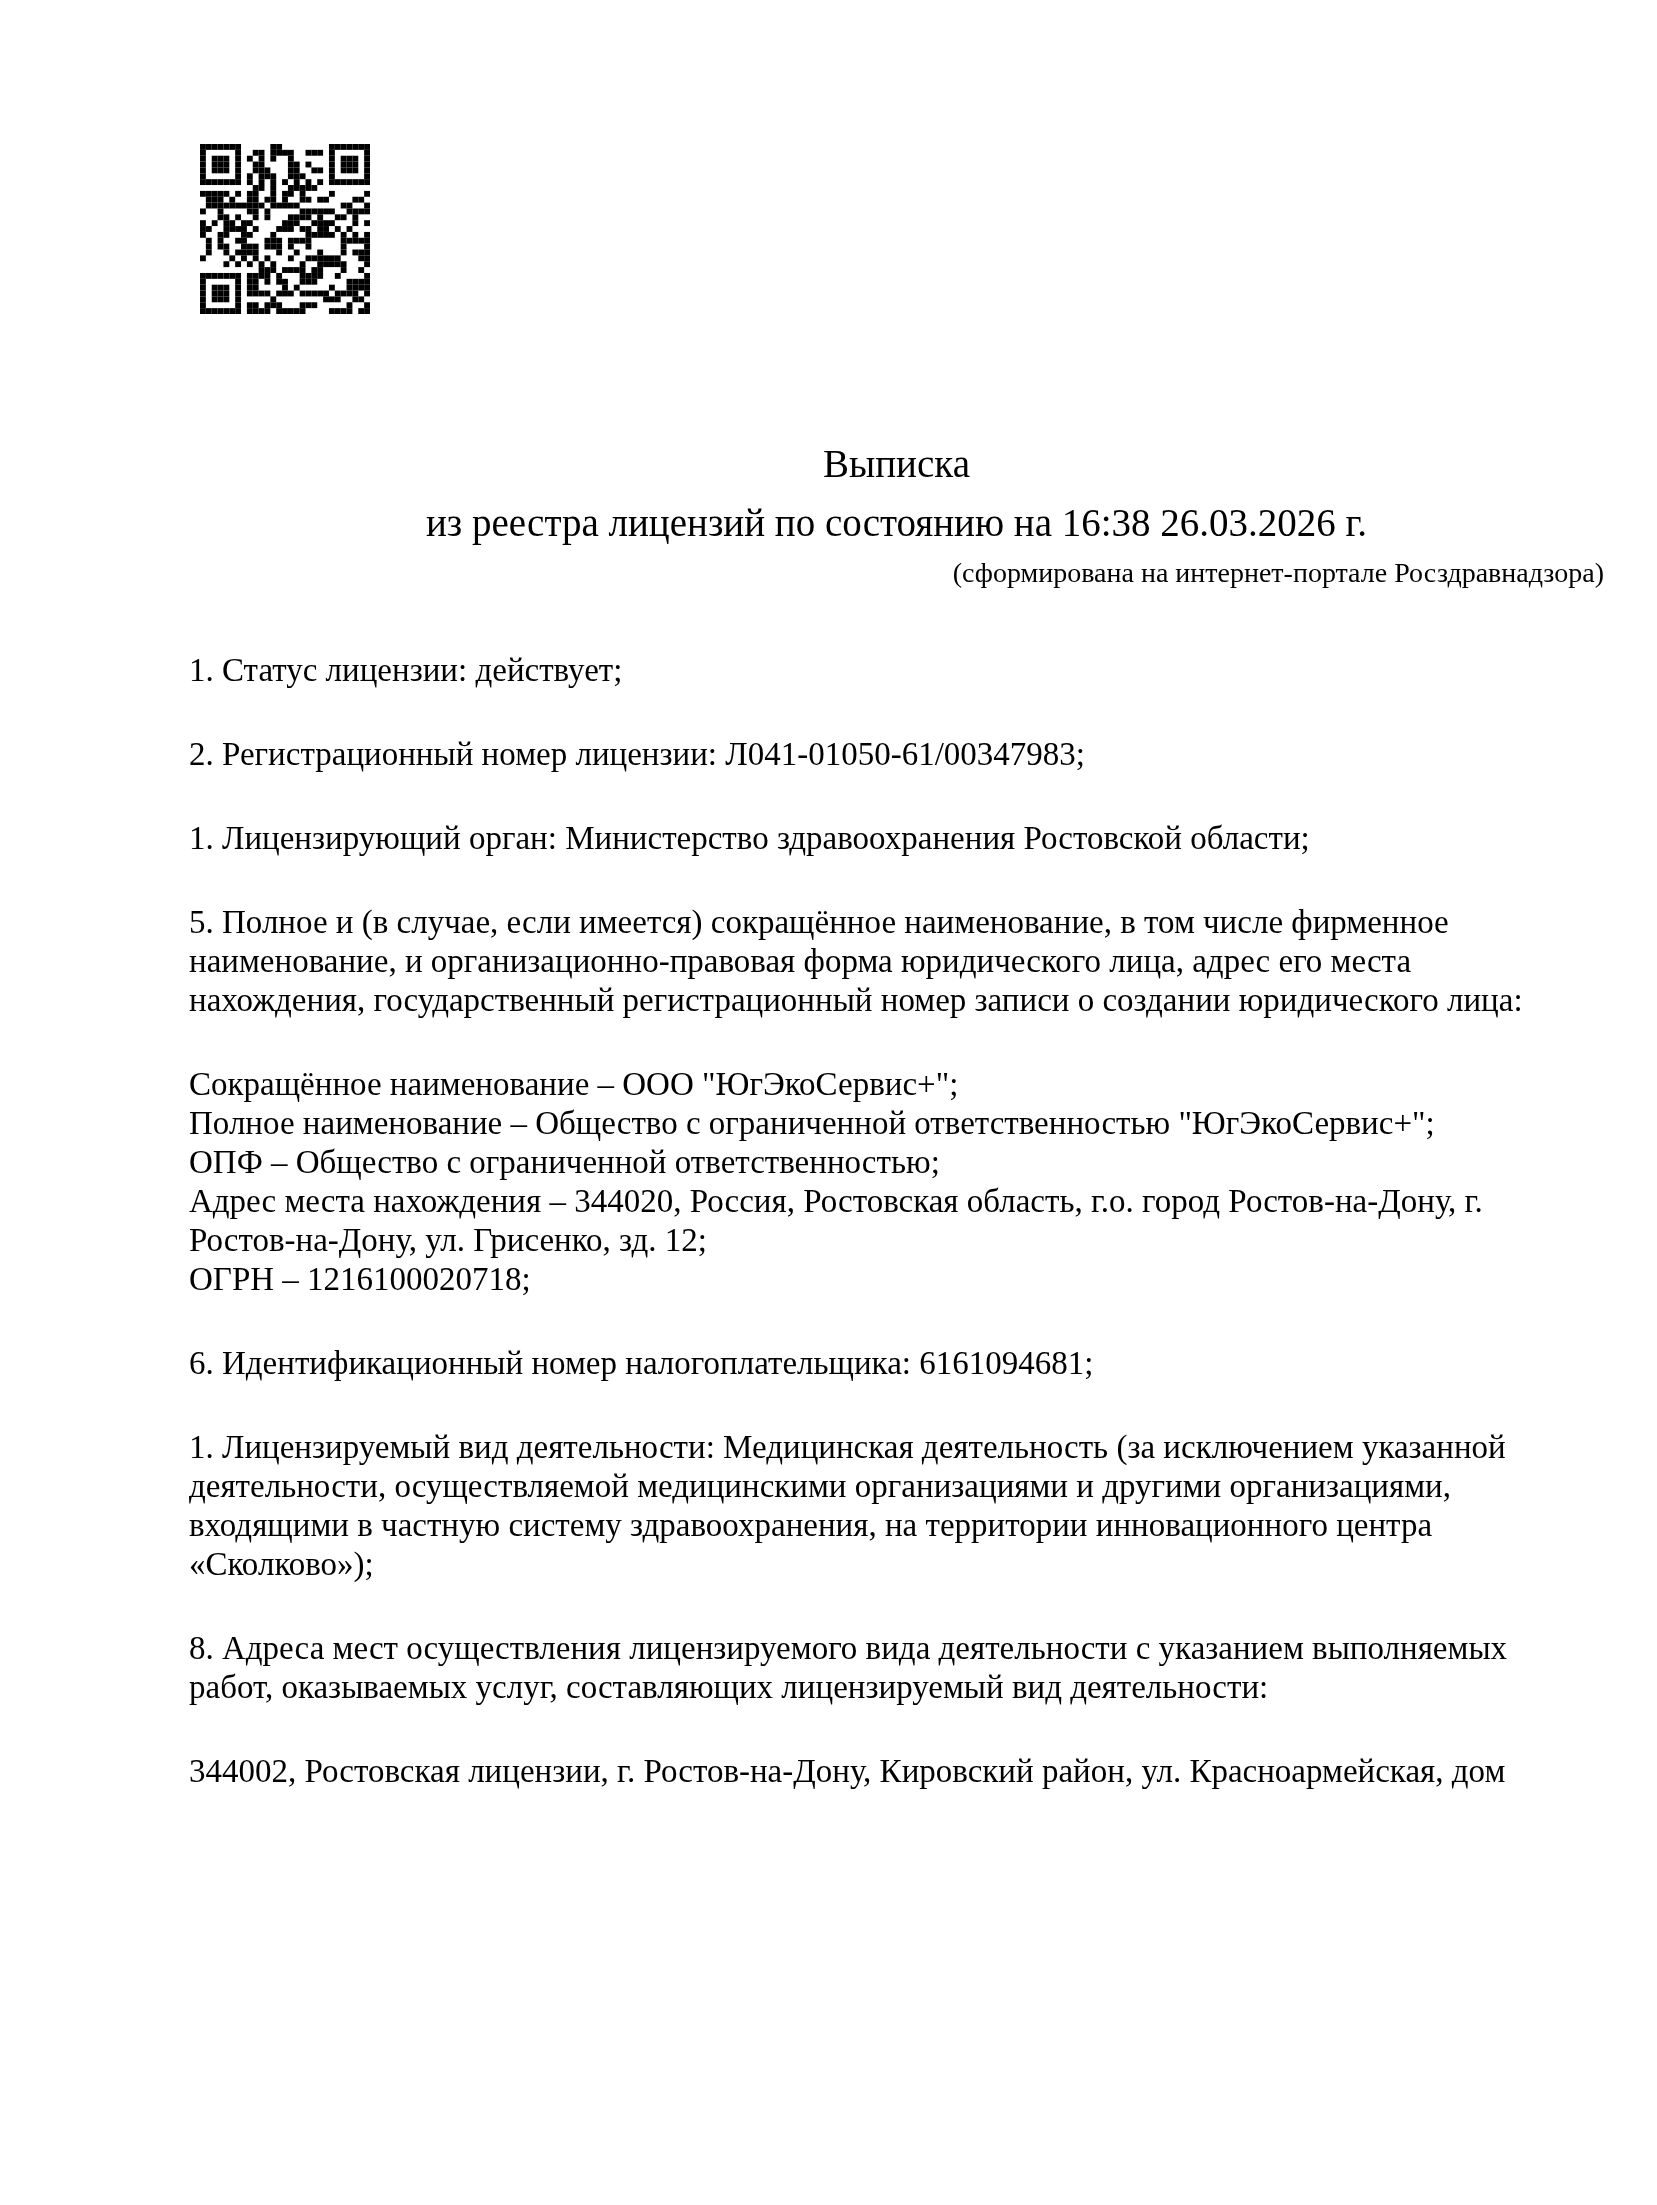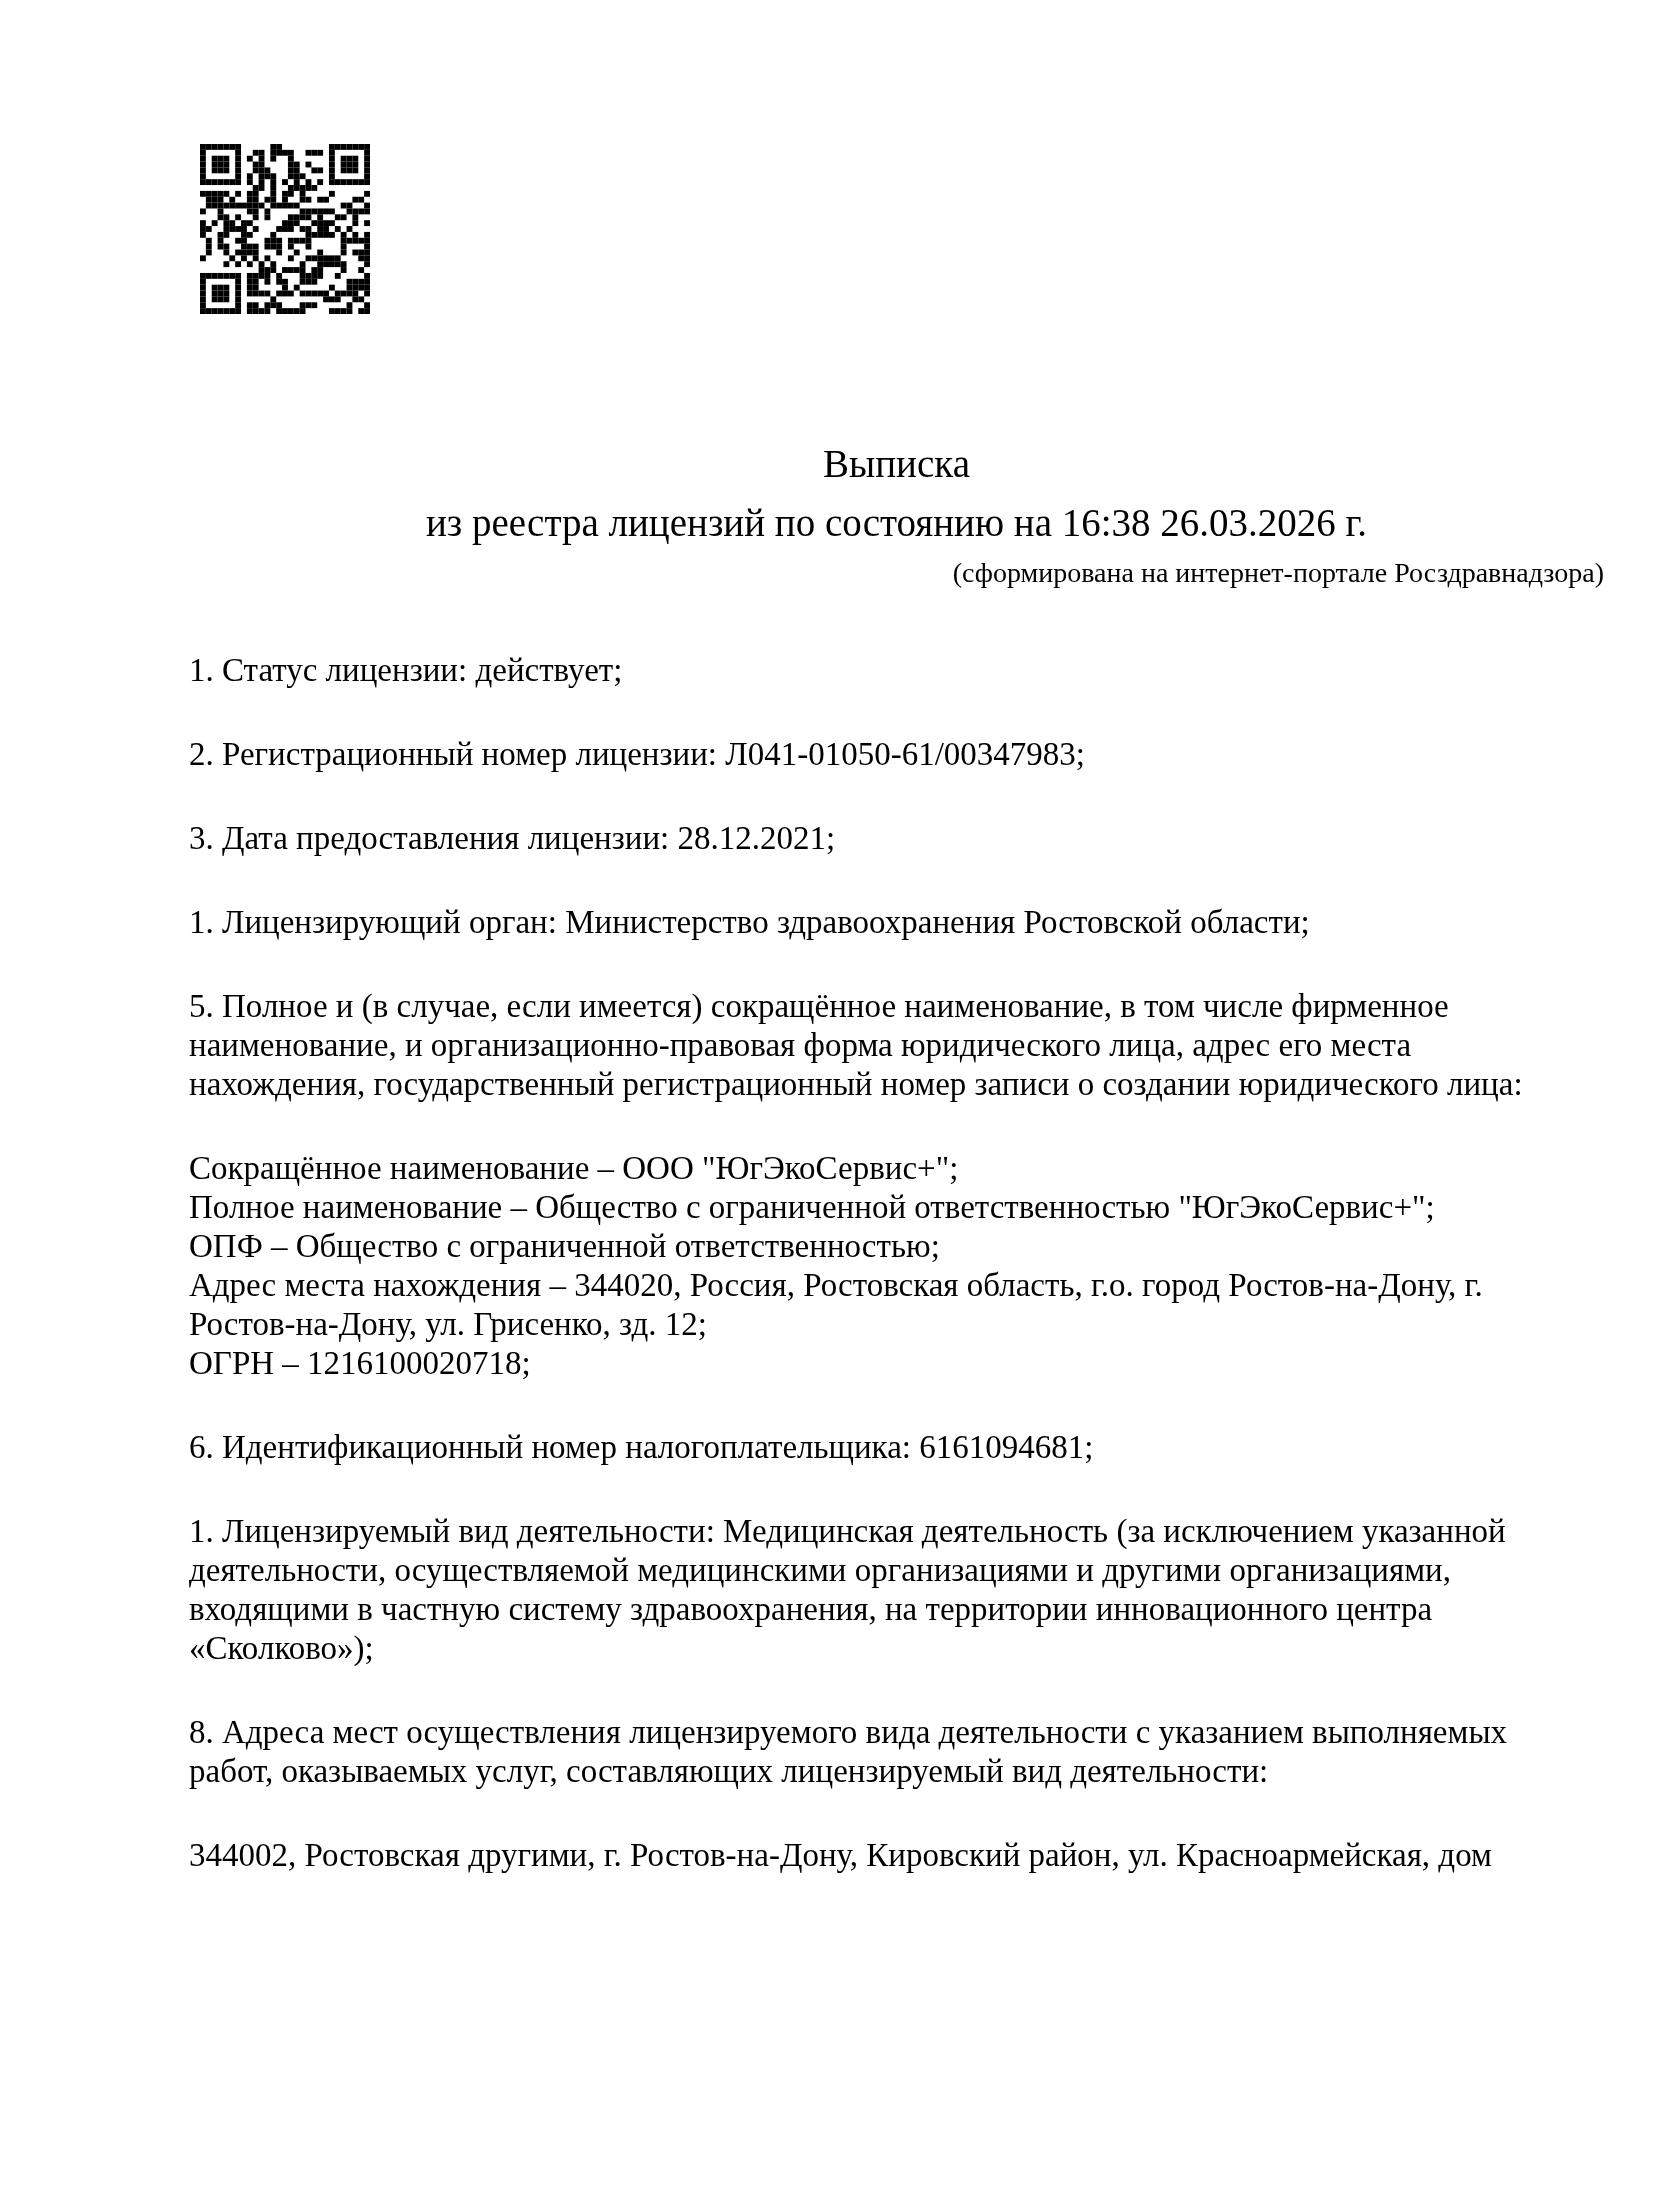--- a/index.html
+++ b/index.html
@@ -507,7 +507,6 @@
     <div class="body">
       <p>1. Статус лицензии: действует;</p>
       <p>2. Регистрационный номер лицензии: Л041-01050-61/00347983;</p>
-      <p>3. Дата предоставления лицензии: 28.12.2021;</p>
       <p>1. Лицензирующий орган: Министерство здравоохранения Ростовской области;</p>
       <p>5. Полное и (в случае, если имеется) сокращённое наименование, в том числе фирменное
 наименование, и организационно-правовая форма юридического лица, адрес его места

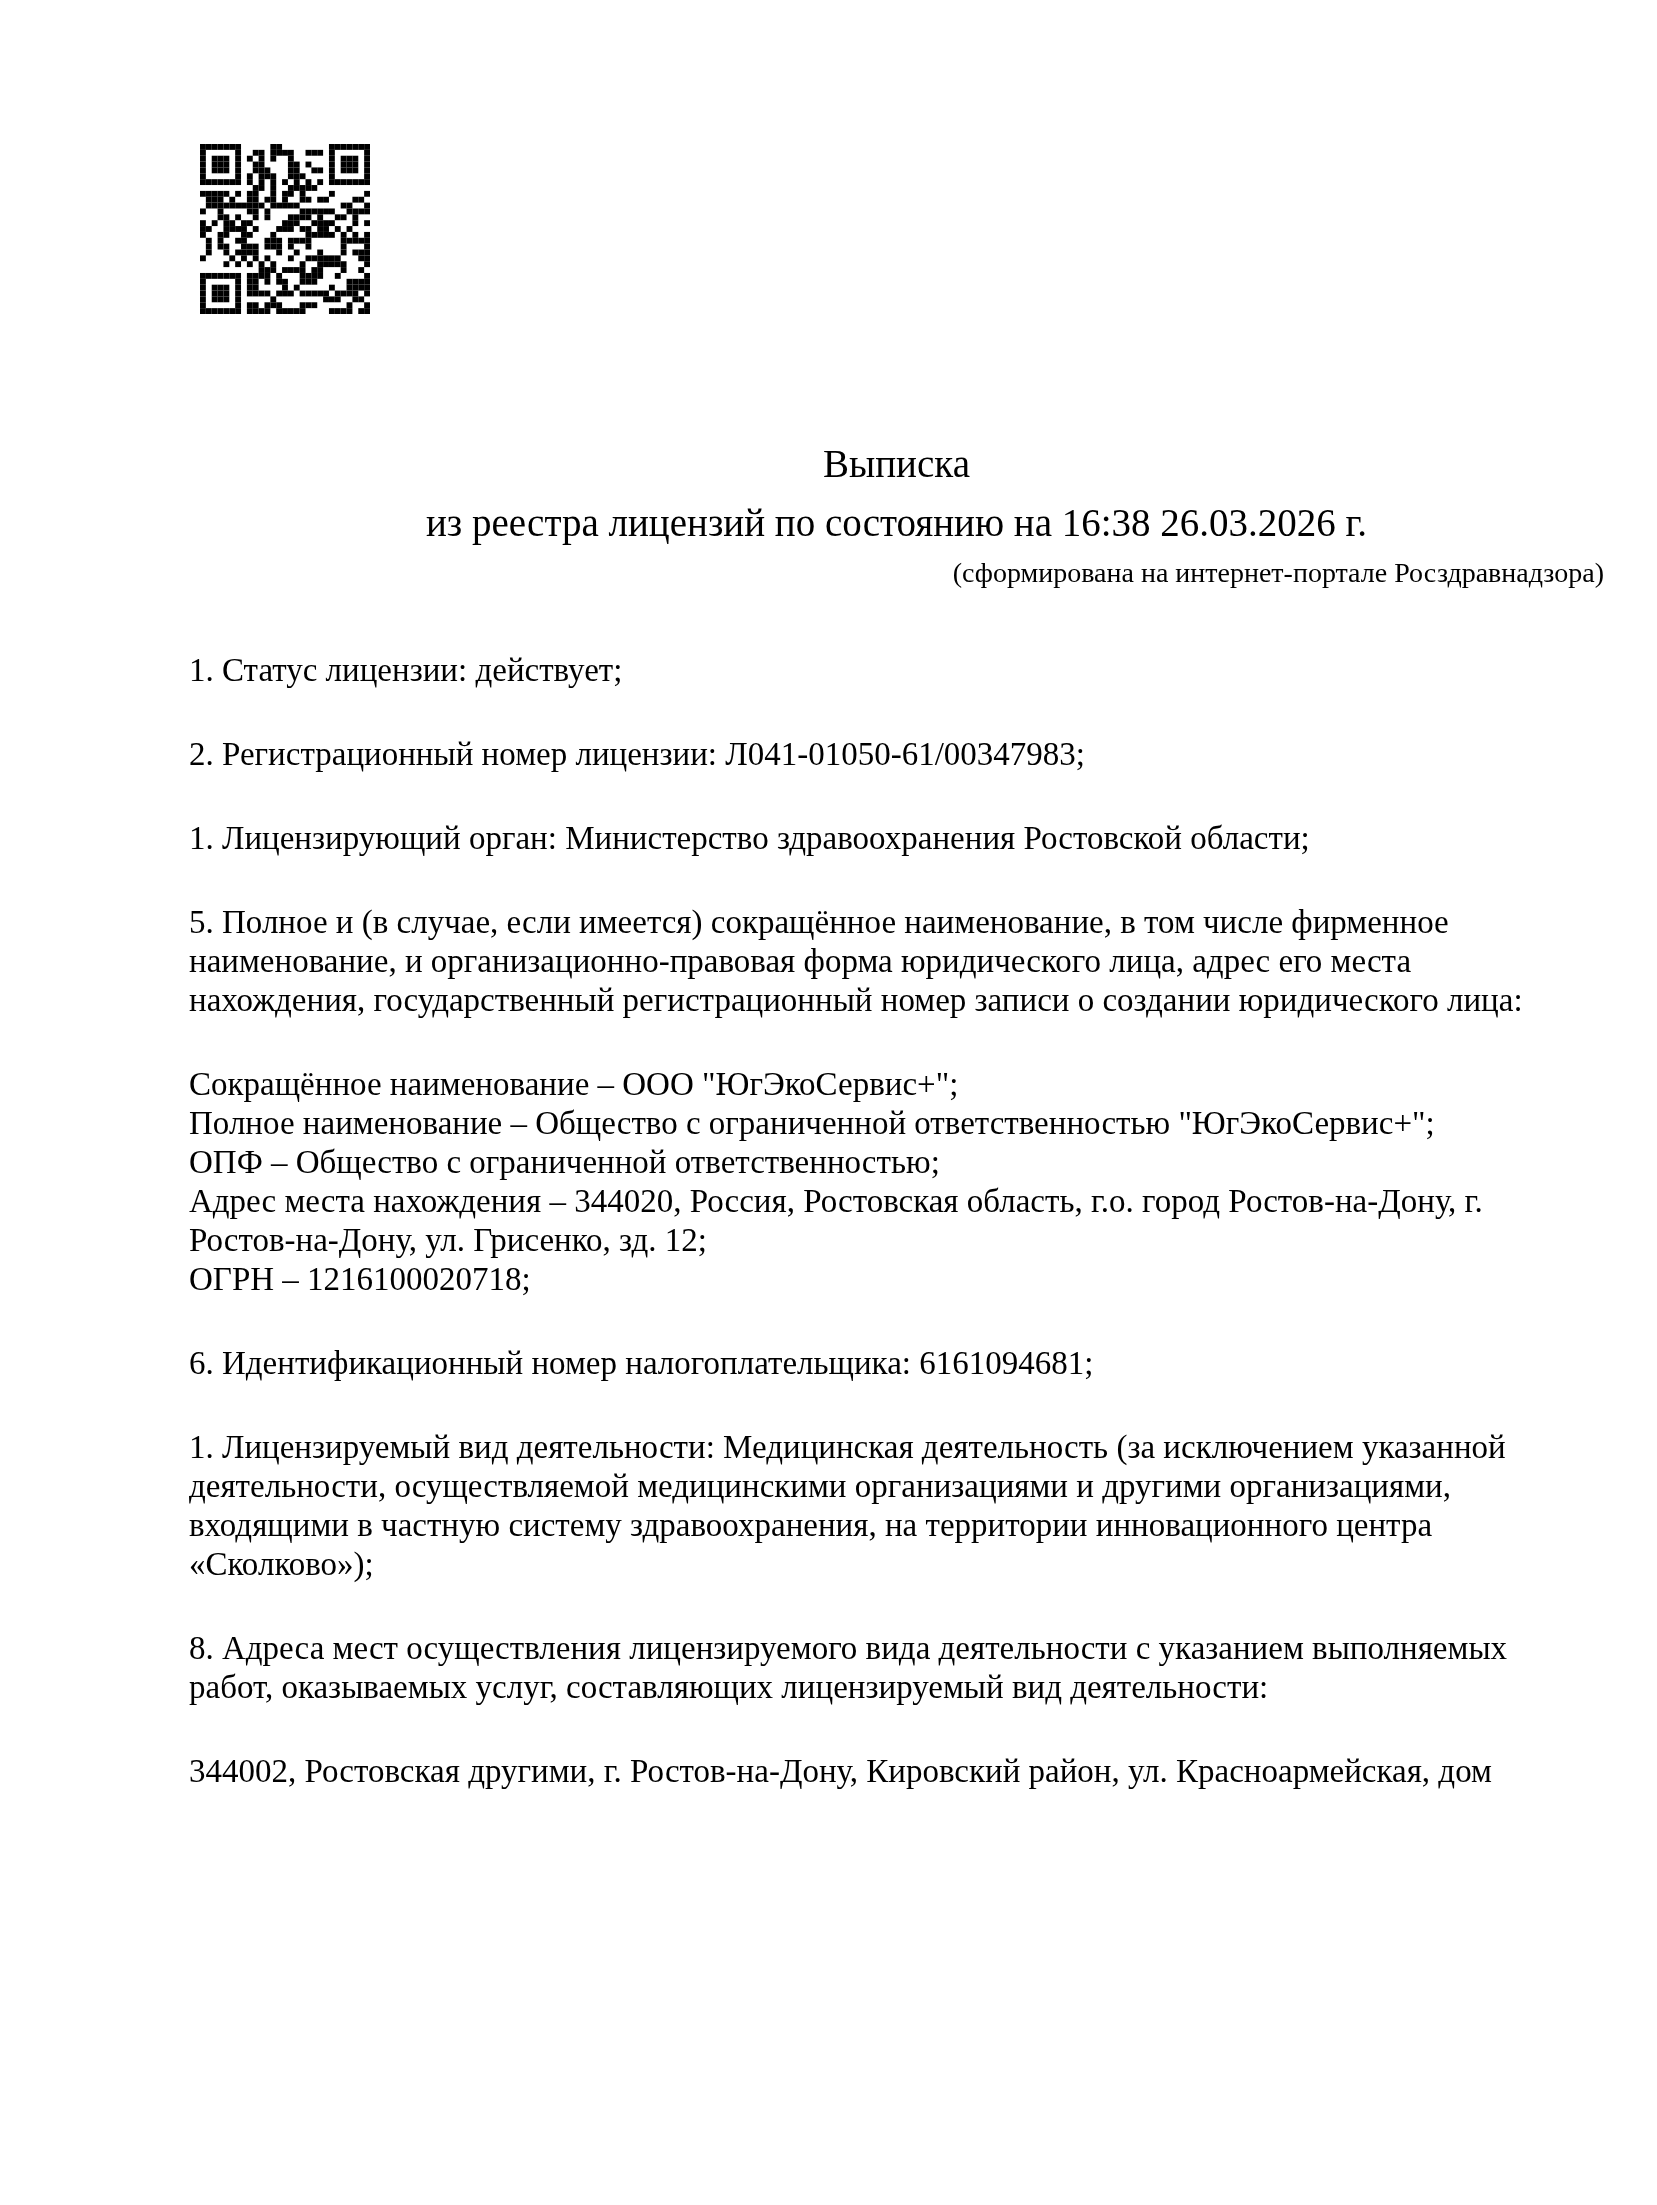--- a/index.html
+++ b/index.html
@@ -524,7 +524,7 @@
 «Сколково»);</p>
       <p>8. Адреса мест осуществления лицензируемого вида деятельности с указанием выполняемых
 работ, оказываемых услуг, составляющих лицензируемый вид деятельности:</p>
-      <p>344002, Ростовская другими, г. Ростов-на-Дону, Кировский район, ул. Красноармейская, дом</p>
+      <p>344002, Ростовская лицензии, г. Ростов-на-Дону, Кировский район, ул. Красноармейская, дом</p>
     </div>
 
   </div>

